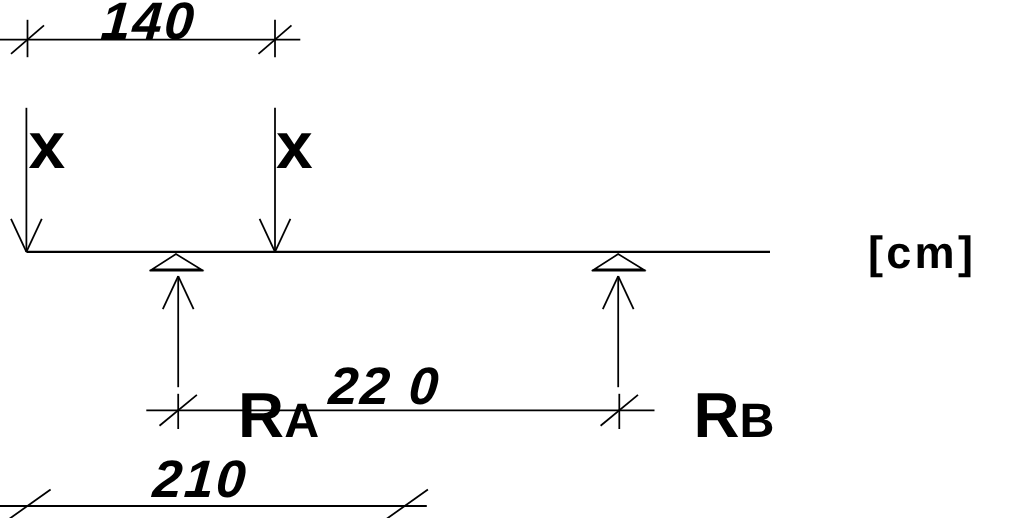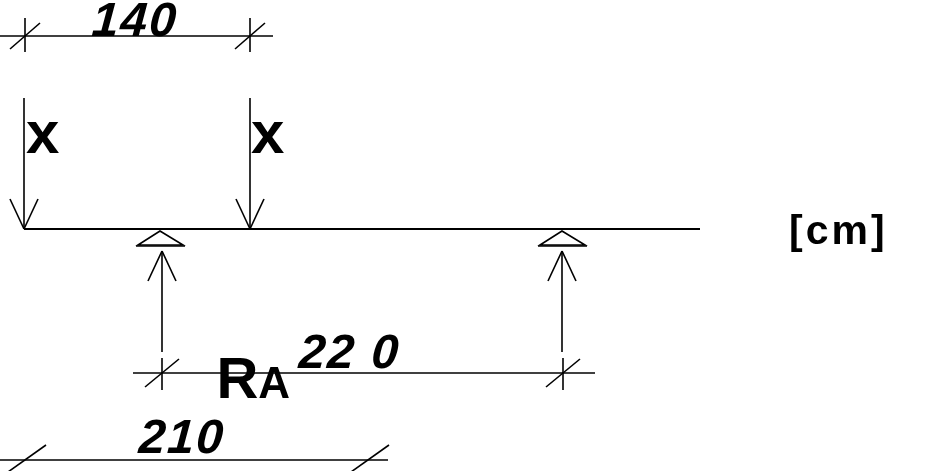--- a/index.html
+++ b/index.html
@@ -100,6 +100,9 @@
     <span>R</span><span class="rsub">A</span>
   </div>
 
+  <div class="label reaction" style="left:566px;top:291px;">
+    <span>R</span><span class="rsub">B</span>
+  </div>
 
   <div class="label dim" style="left:299px;top:328px;">22 0</div>
 

